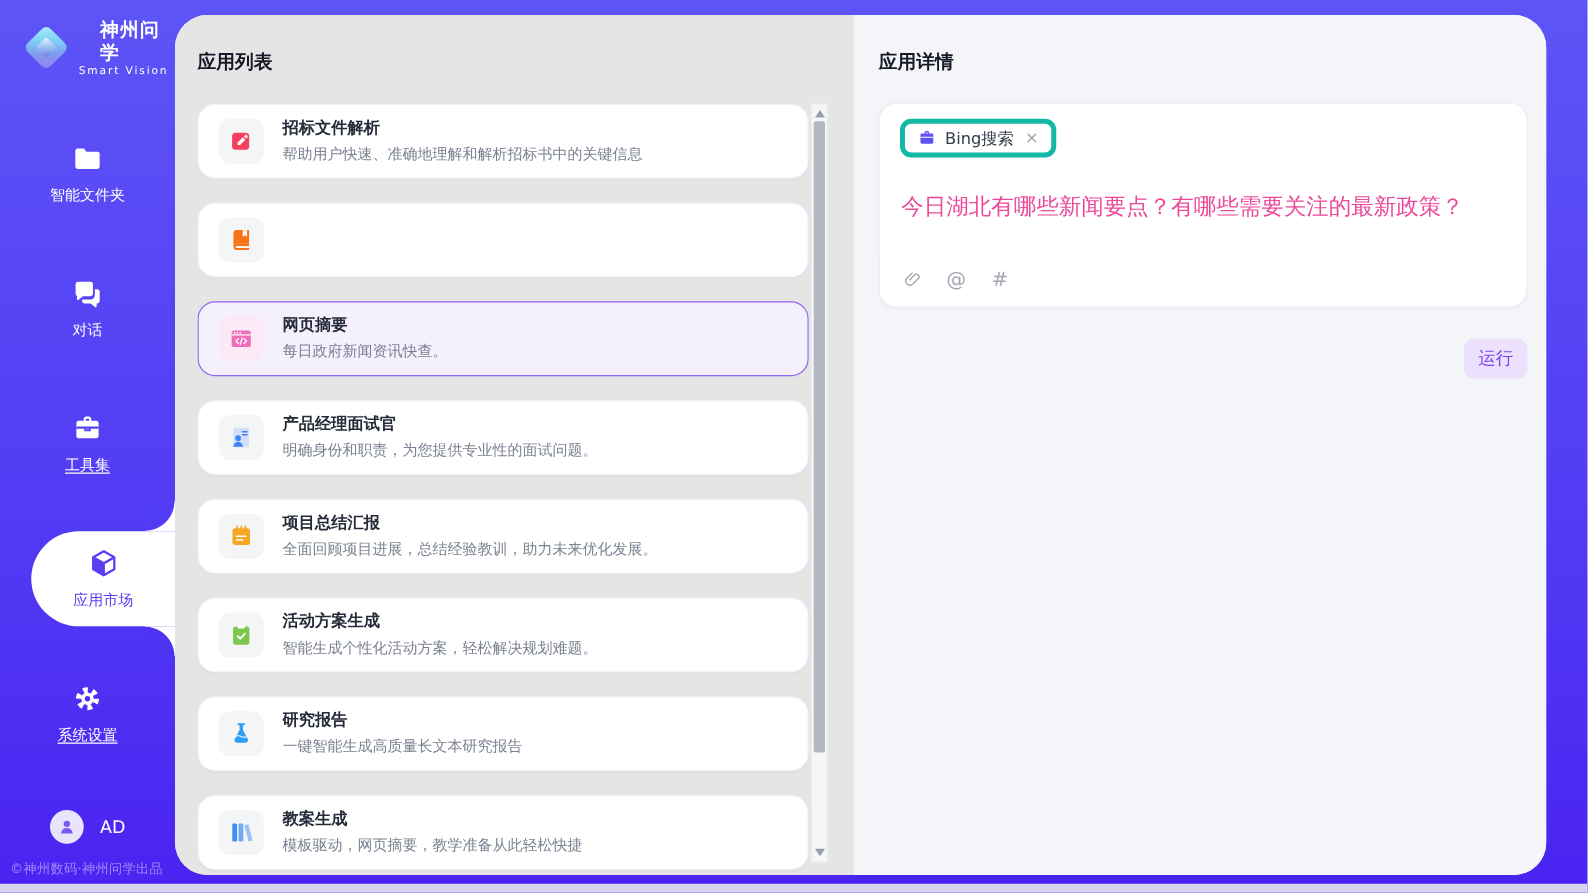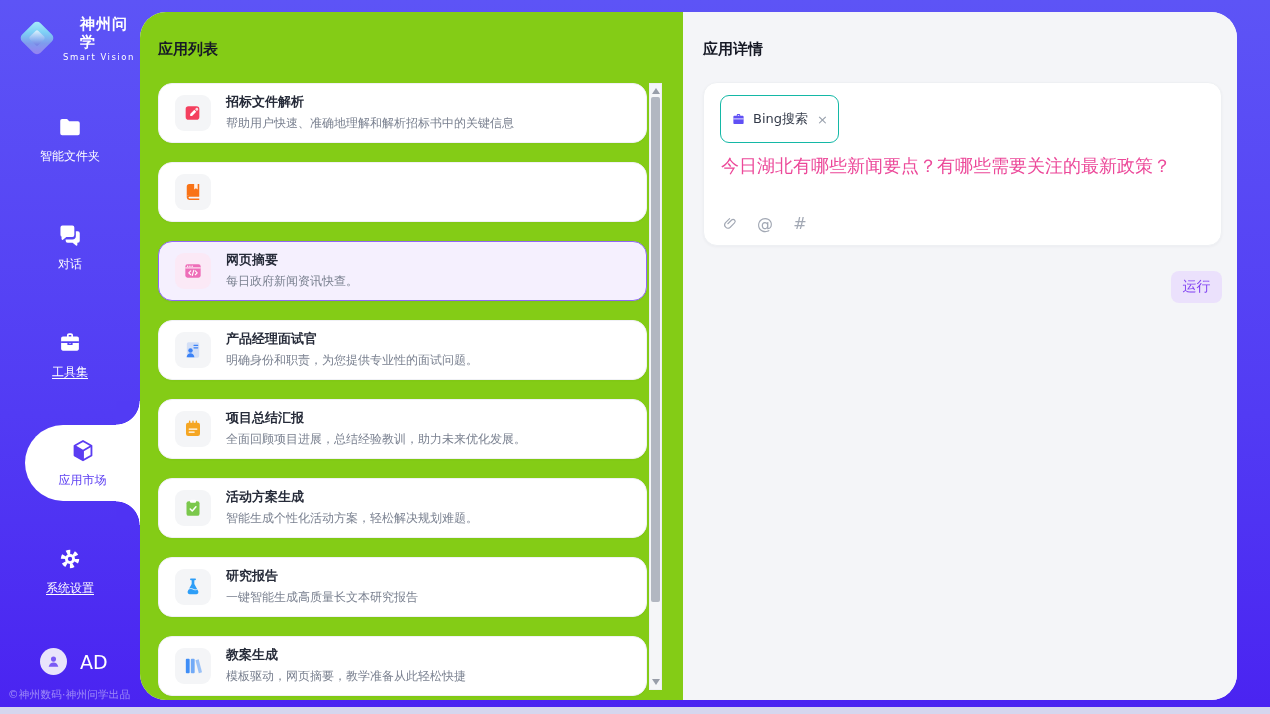--- a/index.html
+++ b/index.html
@@ -54,7 +54,7 @@
   
   .frame{position:absolute;left:140px;top:12px;width:1097px;height:688px;border-radius:26px;overflow:hidden;display:flex;background:#fff;z-index:4;}
 
-  .list-panel{position:relative;width:543px;flex:none;background:#84cc16;font-family:Liberation Serif, serif;}
+  .list-panel{position:relative;width:543px;flex:none;background:#e5e5e5;font-family:Liberation Serif, serif;}
   .panel-title{position:absolute;top:28px;left:18px;font-size:15px;font-weight:700;color:#171a26;}
   .detail-panel .panel-title{left:20px;}
 

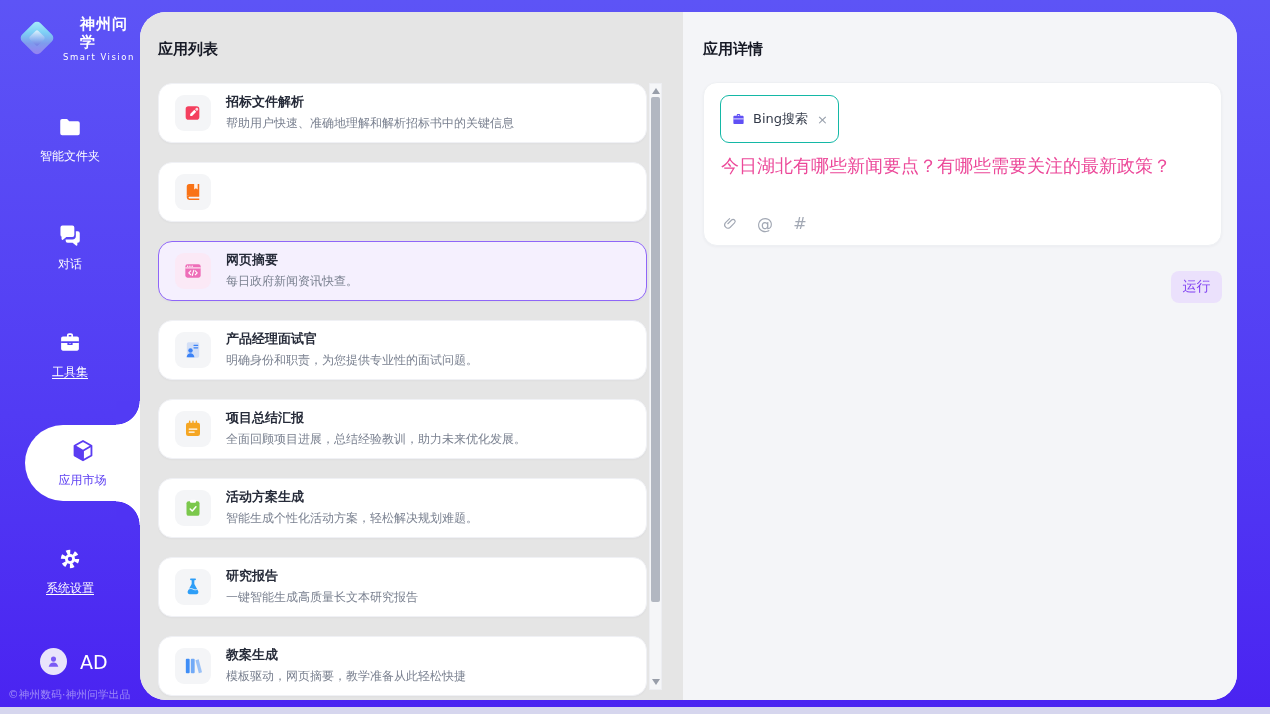--- a/index.html
+++ b/index.html
@@ -74,8 +74,8 @@
 
   .detail-panel{position:relative;flex:1;background:var(--detail-bg);}
   .composer{position:absolute;left:20px;right:15px;top:70px;height:164px;background:#fff;border:1px solid #eef0f3;border-radius:14px;box-shadow:0 1px 3px rgba(25,28,50,.04);}
-  .tag{position:absolute;left:16px;top:12px;display:inline-flex;align-items:center;gap:7px;height:48px;padding:0 10px;
-    background:#fff;border:1px solid #14b8a6;border-radius:9px;cursor:pointer;}
+  .tag{position:absolute;left:16px;top:12px;display:inline-flex;align-items:center;gap:7px;height:31px;padding:0 10px;
+    background:#fff;border:4px solid #14b8a6;border-radius:9px;cursor:pointer;}
   .tag-icon{width:15px;height:15px;color:#6050f5;display:grid;place-items:center;}
   .tag-label{font-size:13px;color:#333a49;}
   .tag-close{font-size:13px;color:#98a0ac;margin-left:2px;cursor:pointer;line-height:1;}

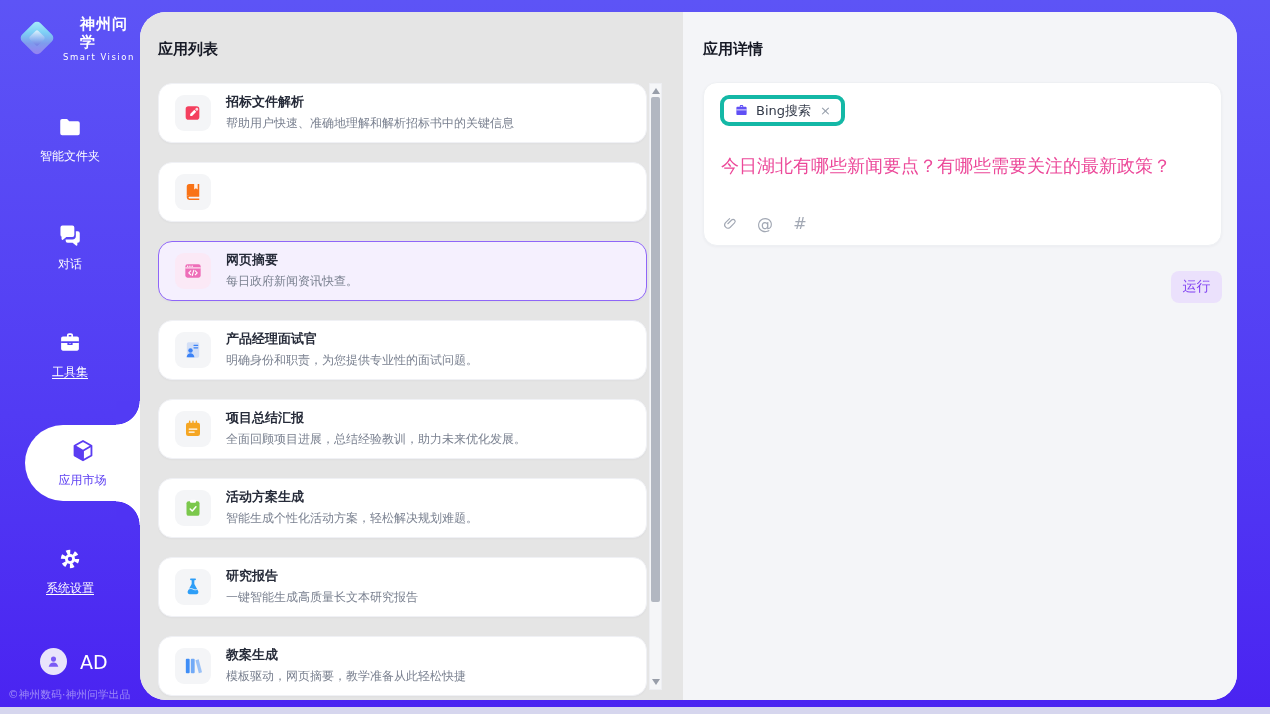--- a/index.html
+++ b/index.html
@@ -48,7 +48,7 @@
   .side-bottom{margin-top:auto;padding-bottom:12px;flex:none;}
   .user-row{display:flex;align-items:center;gap:13px;margin-left:40px;cursor:pointer;}
   .avatar{width:27px;height:27px;border-radius:50%;background:#e9e4fb;display:grid;place-items:center;flex:none;}
-  .user-name{color:#fff;font-size:19px;}
+  .user-name{color:#fff;font-size:14px;}
   .side-footer{margin:13px 0 0 8px;font-size:10.5px;color:rgba(255,255,255,.45);letter-spacing:.3px;white-space:nowrap;}
 
   

